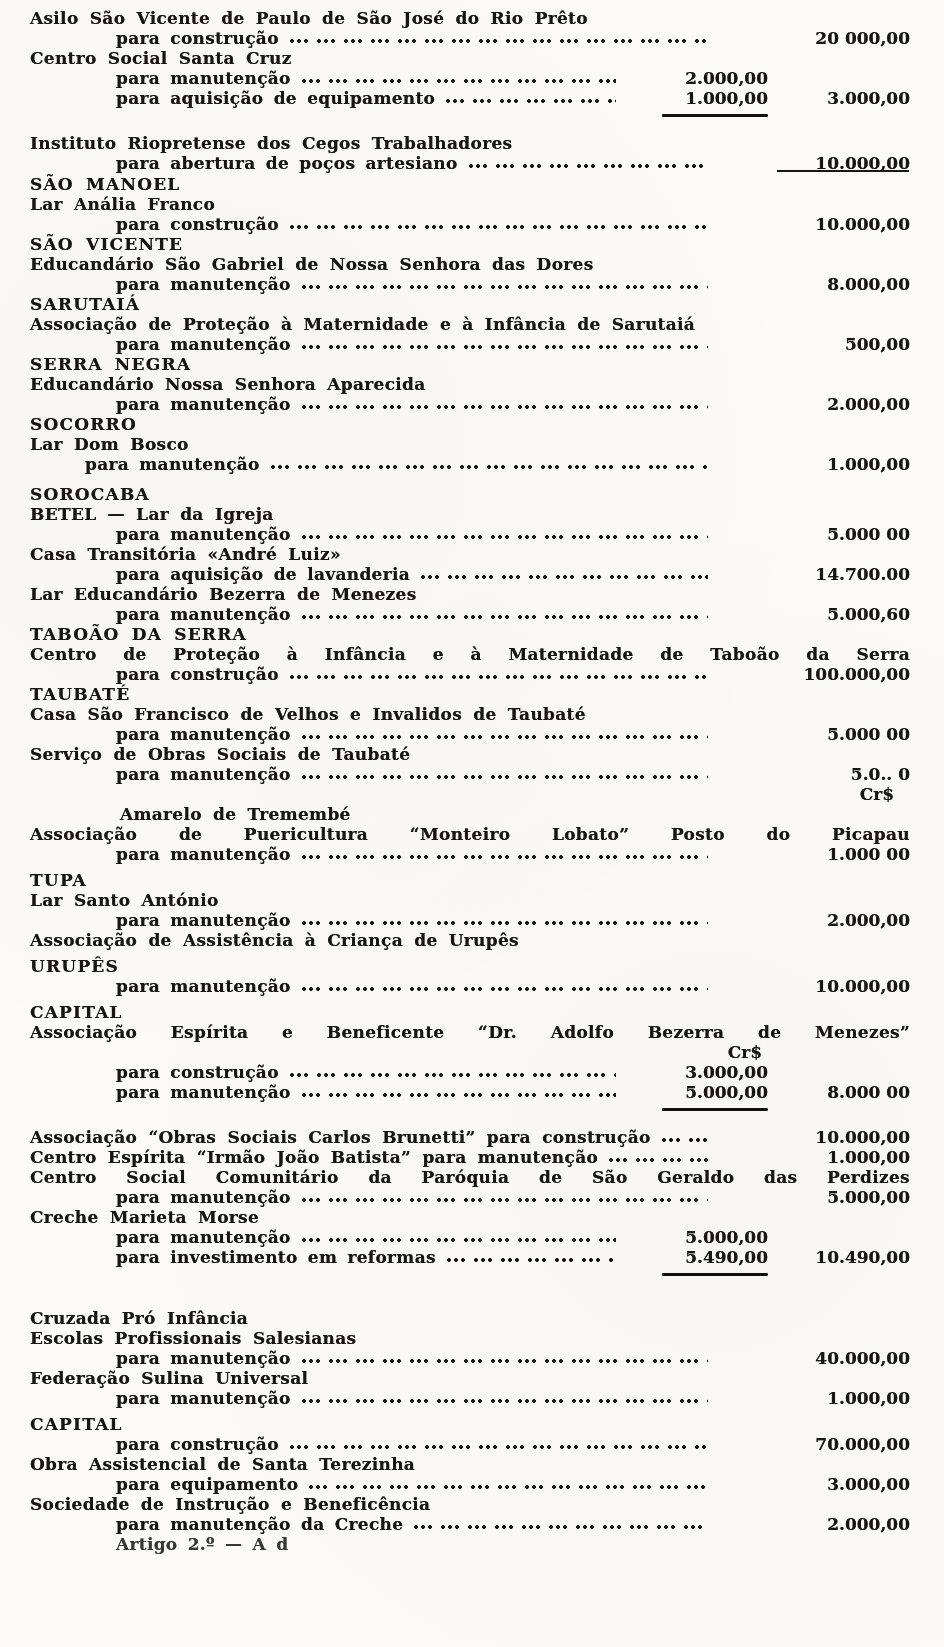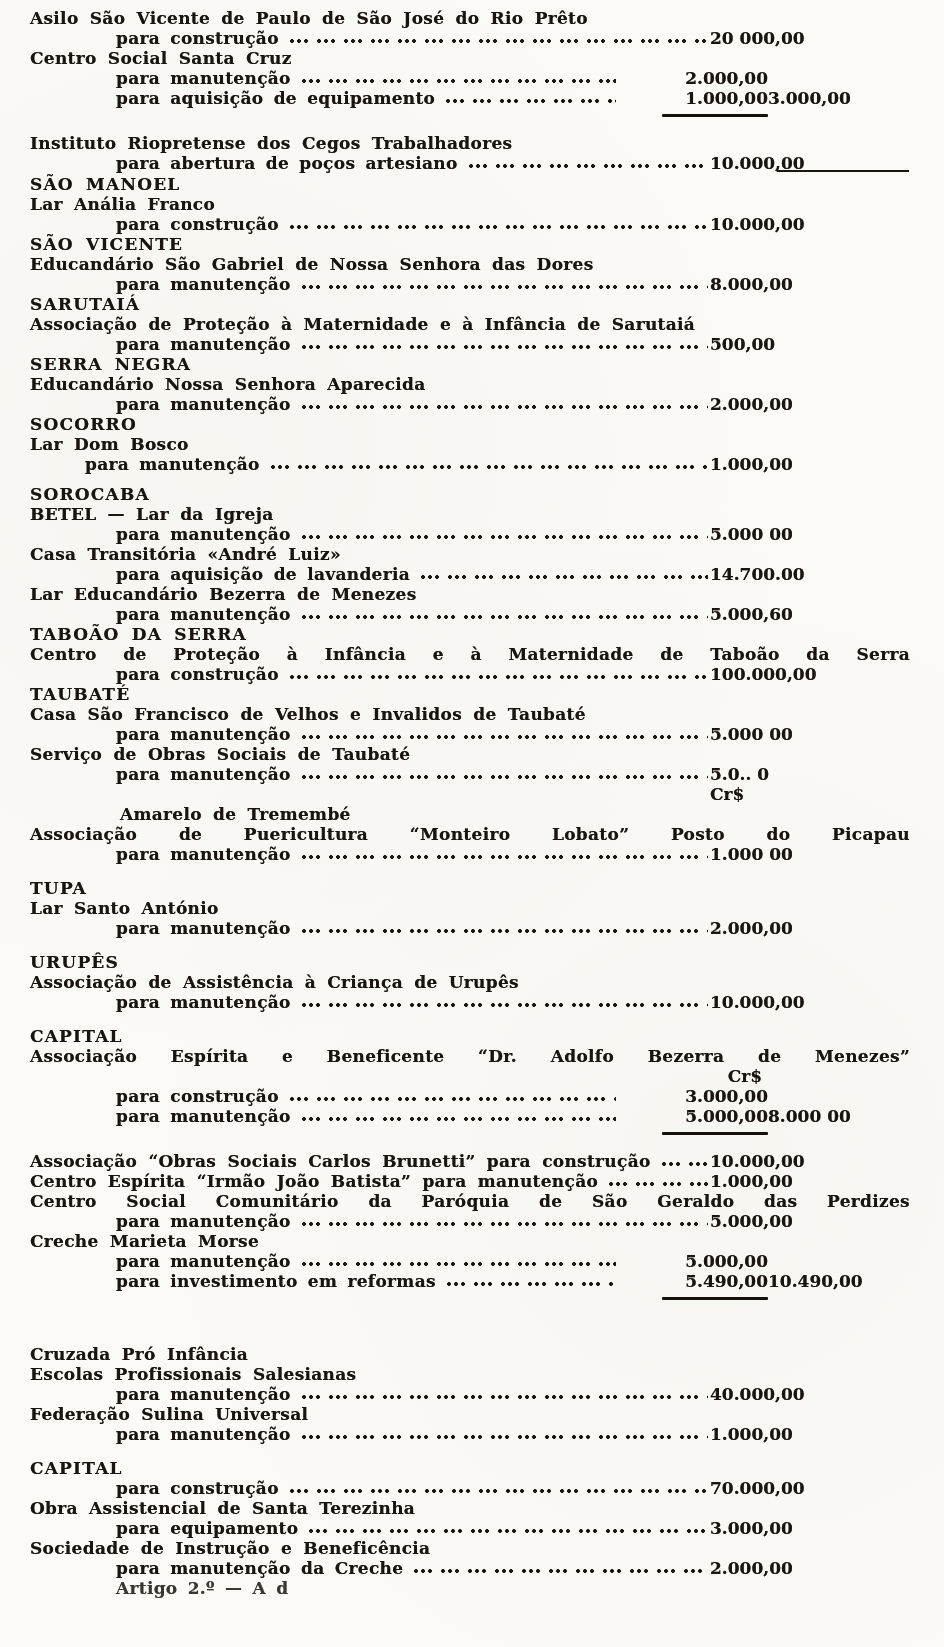--- a/index.html
+++ b/index.html
@@ -40,7 +40,7 @@
     background-repeat:repeat-x;
   }
   .inner-col{width:150px;flex:none;text-align:right;}
-  .outer-col{width:200px;flex:none;}
+  .outer-col{width:200px;flex:none;text-align:right;}
   .outer-col.narrow{width:142px;}
   .crs-outer{padding-right:16px;box-sizing:border-box;}
   .crs-inner{padding-right:6px;box-sizing:border-box;}

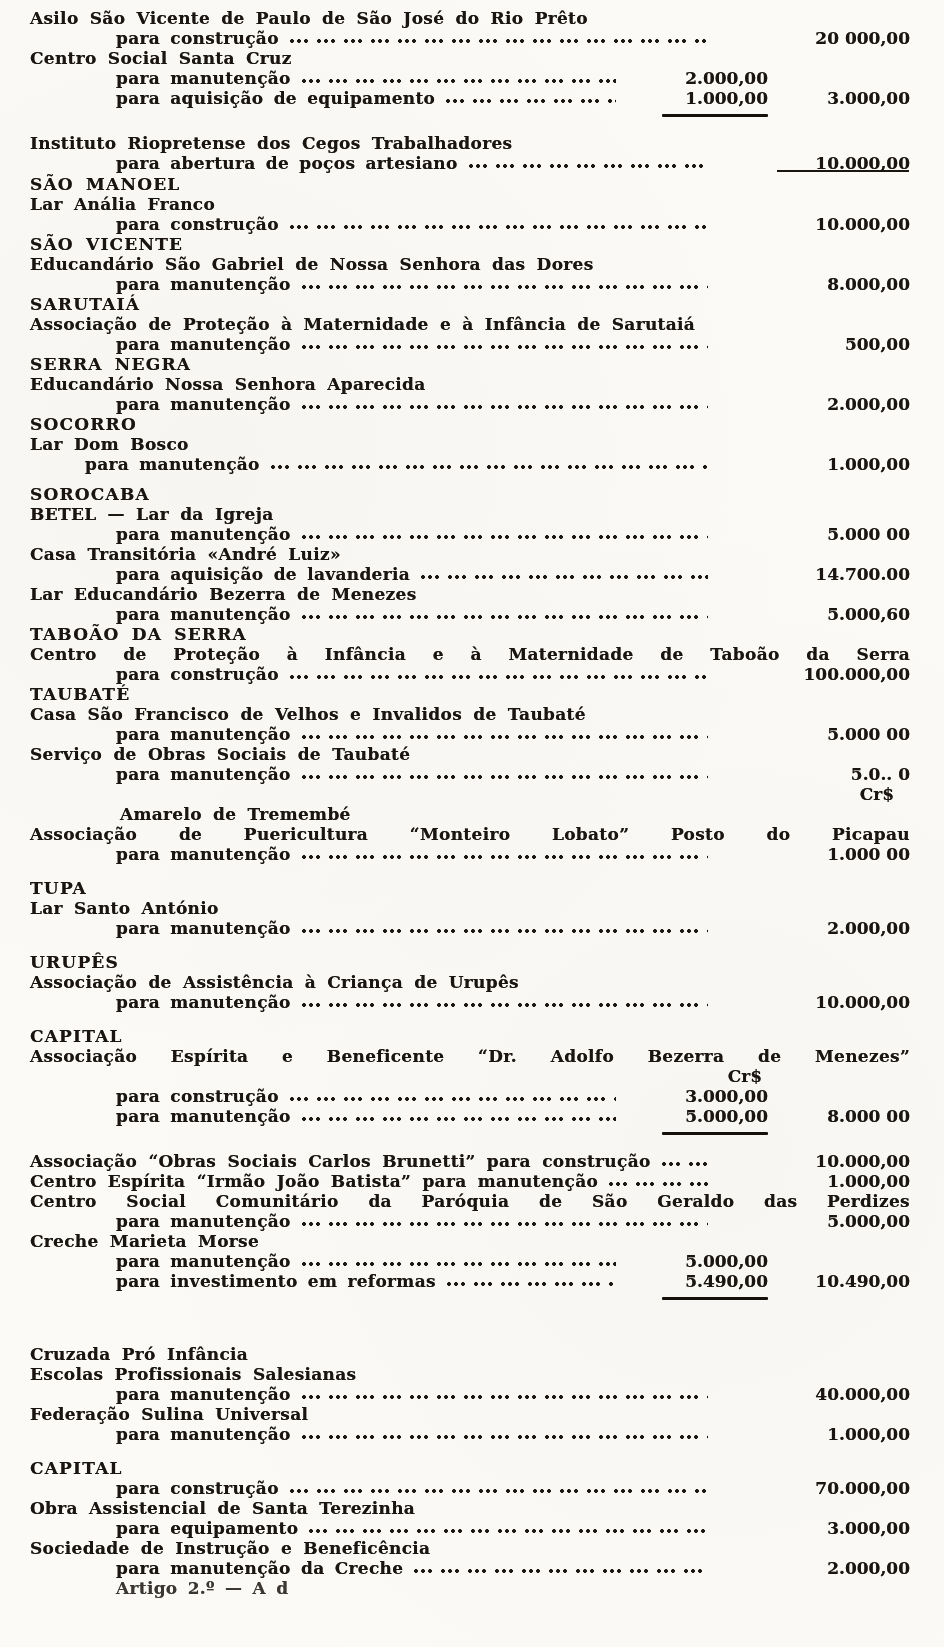--- a/index.html
+++ b/index.html
@@ -52,7 +52,7 @@
     padding-bottom:1px;
   }
   .gap1{margin-top:10px;}
-  .gap2{margin-top:14px;}
+  .gap2{margin-top:6px;}
   .gap3{margin-top:38px;}
   .partial{opacity:.85;}
 </style>

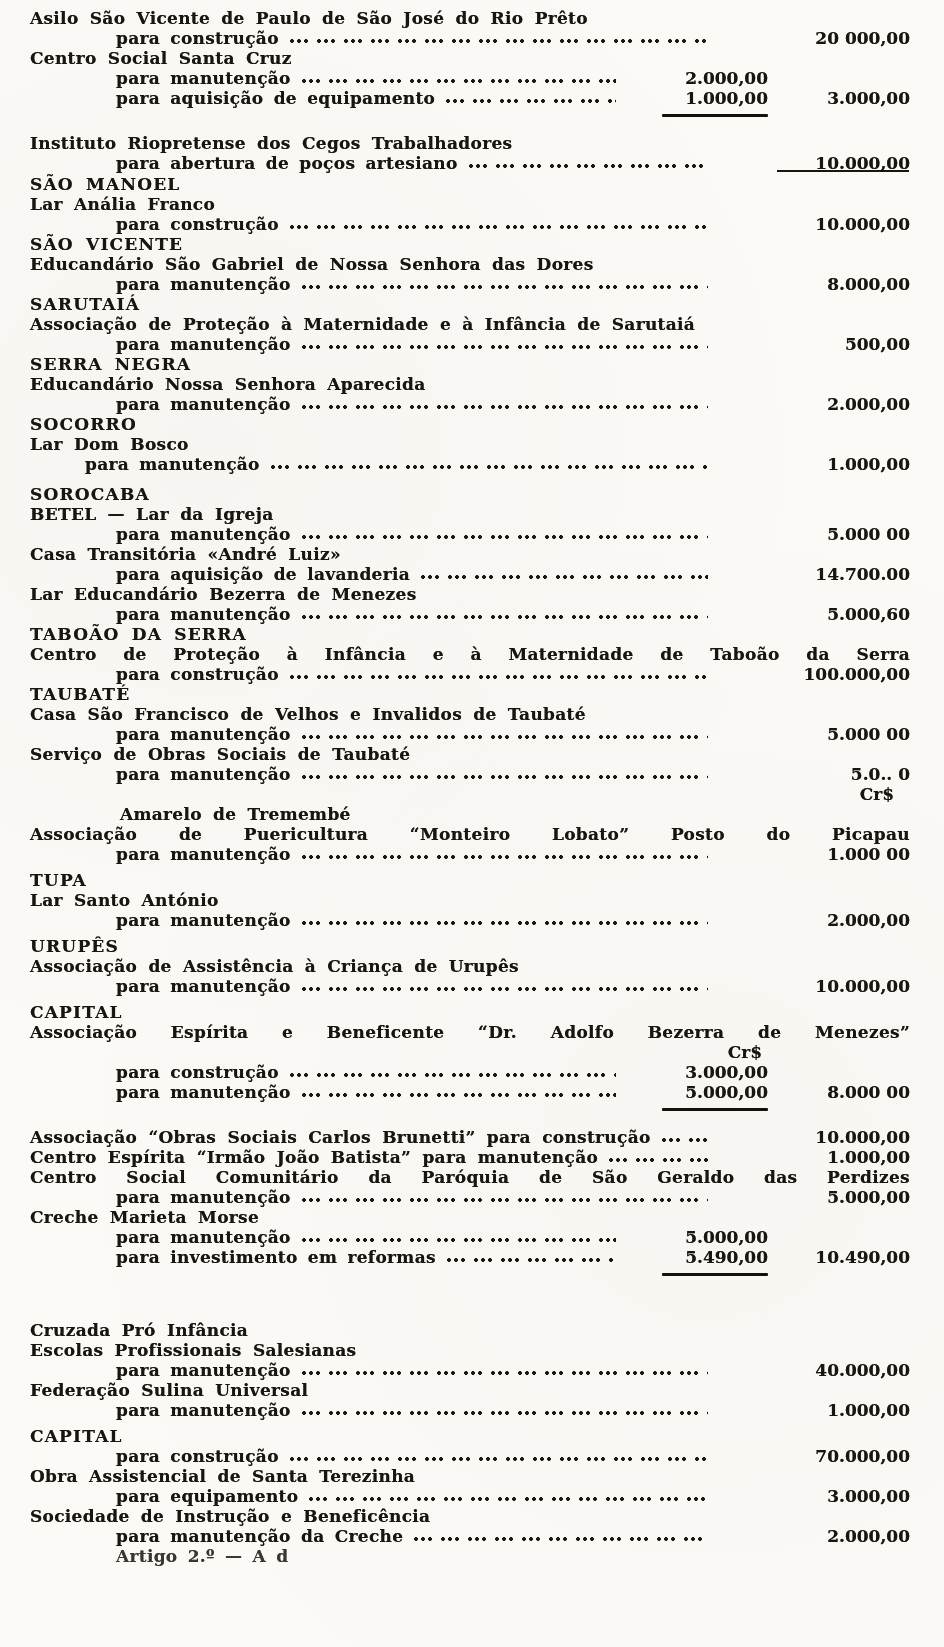--- a/index.html
+++ b/index.html
@@ -234,11 +234,11 @@
       <div class="leader"></div>
       <span class="outer-col">2.000,00</span>
     </div>
+    <div class="row">
+      <span class="txt">Associação de Assistência à Criança de Urupês</span>
+    </div>
     <div class="row gap2">
       <span class="txt header">URUPÊS</span>
-    </div>
-    <div class="row">
-      <span class="txt">Associação de Assistência à Criança de Urupês</span>
     </div>
     <div class="row">
       <span class="txt ind">para manutenção</span>

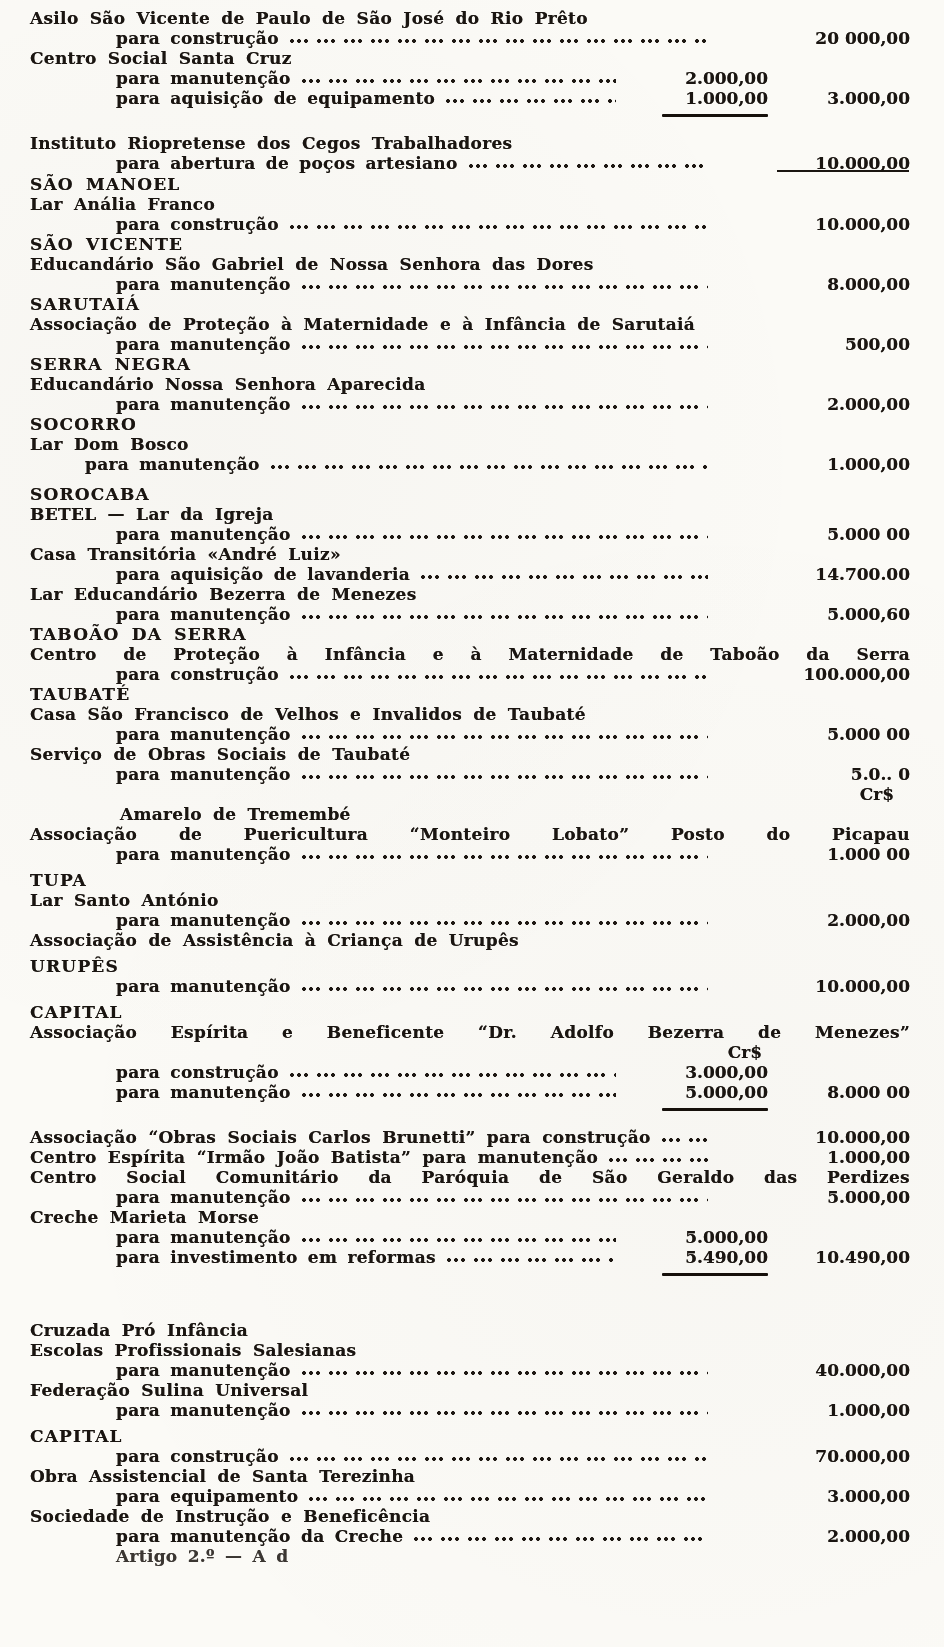--- a/index.html
+++ b/index.html
@@ -53,7 +53,7 @@
   }
   .gap1{margin-top:10px;}
   .gap2{margin-top:6px;}
-  .gap3{margin-top:38px;}
+  .gap3{margin-top:26px;}
   .partial{opacity:.85;}
 </style>
 </head>

